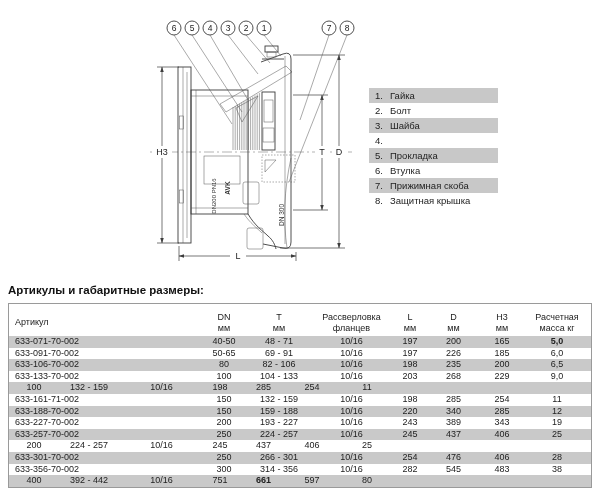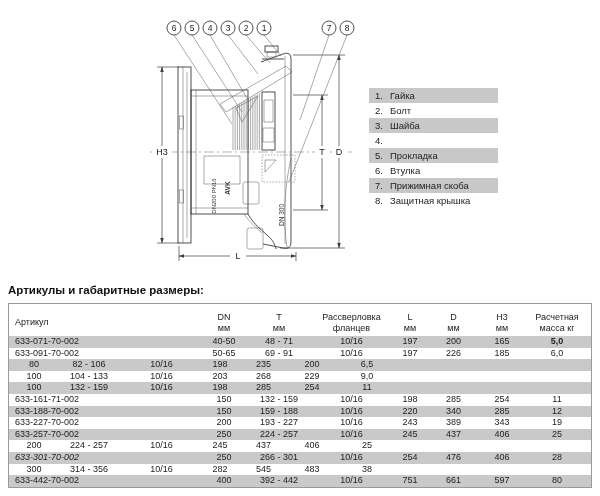--- a/index.html
+++ b/index.html
@@ -297,6 +297,7 @@
           <div class="tcell" style="width: 68px;">6,0</div>
         </div>
         <div class="trow shade">
+          <div class="tcell first" style="width: 190px;">633-106-70-002</div>
           <div class="tcell" style="width: 50px;">80</div>
           <div class="tcell" style="width: 60px;">82 - 106</div>
           <div class="tcell" style="width: 85px;">10/16</div>

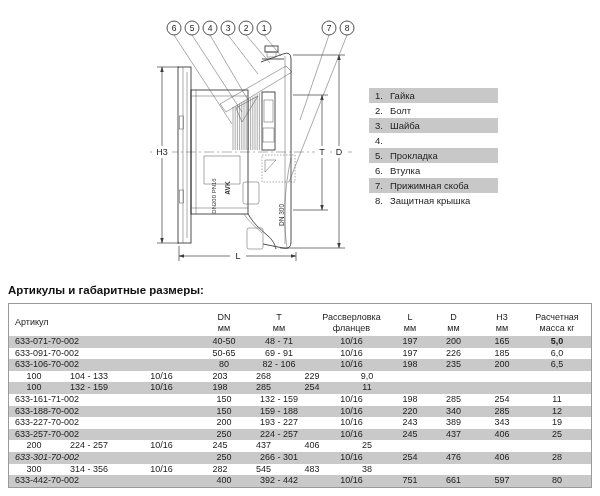--- a/index.html
+++ b/index.html
@@ -307,6 +307,7 @@
           <div class="tcell" style="width: 68px;">6,5</div>
         </div>
         <div class="trow">
+          <div class="tcell first" style="width: 190px;">633-133-70-002</div>
           <div class="tcell" style="width: 50px;">100</div>
           <div class="tcell" style="width: 60px;">104 - 133</div>
           <div class="tcell" style="width: 85px;">10/16</div>

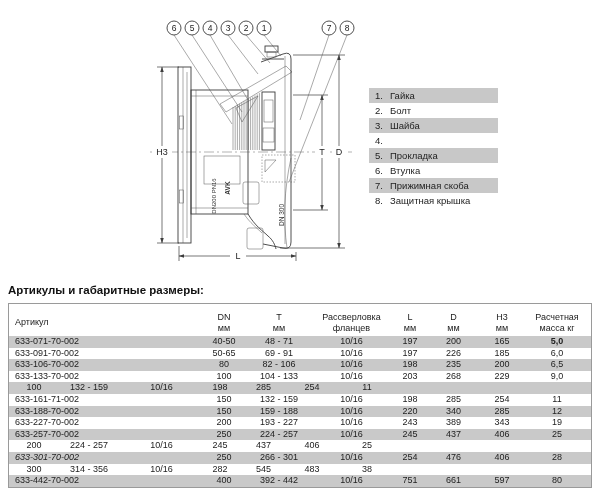--- a/index.html
+++ b/index.html
@@ -375,7 +375,7 @@
           <div class="tcell" style="width: 68px;">25</div>
         </div>
         <div class="trow shade">
-          <div class="tcell first" style="width: 190px; font-style: italic;">633-301-70-002</div>
+          <div class="tcell first" style="width: 190px;">633-301-70-002</div>
           <div class="tcell" style="width: 50px;">250</div>
           <div class="tcell" style="width: 60px;">266 - 301</div>
           <div class="tcell" style="width: 85px;">10/16</div>

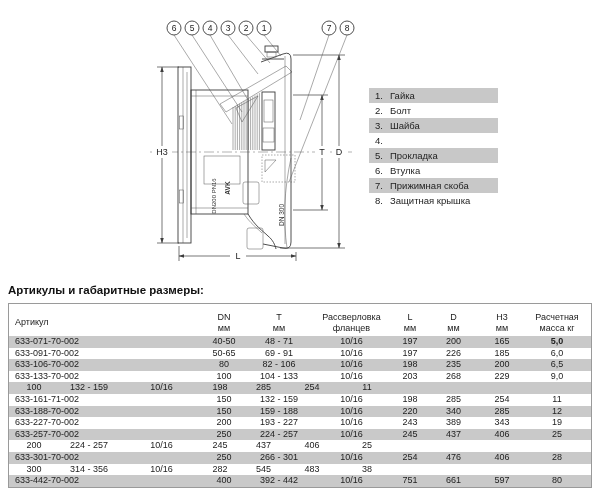--- a/index.html
+++ b/index.html
@@ -385,6 +385,7 @@
           <div class="tcell" style="width: 68px;">28</div>
         </div>
         <div class="trow">
+          <div class="tcell first" style="width: 190px;">633-356-70-002</div>
           <div class="tcell" style="width: 50px;">300</div>
           <div class="tcell" style="width: 60px;">314 - 356</div>
           <div class="tcell" style="width: 85px;">10/16</div>

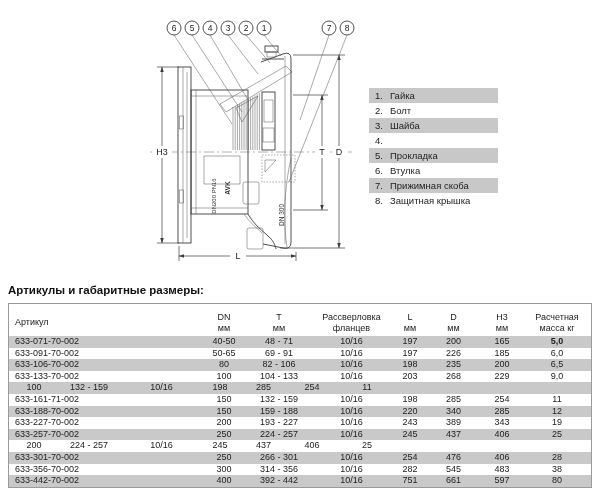--- a/index.html
+++ b/index.html
@@ -395,7 +395,6 @@
           <div class="tcell" style="width: 68px;">38</div>
         </div>
         <div class="trow shade">
-          <div class="tcell first" style="width: 190px;">633-442-70-002</div>
           <div class="tcell" style="width: 50px;">400</div>
           <div class="tcell" style="width: 60px;">392 - 442</div>
           <div class="tcell" style="width: 85px;">10/16</div>

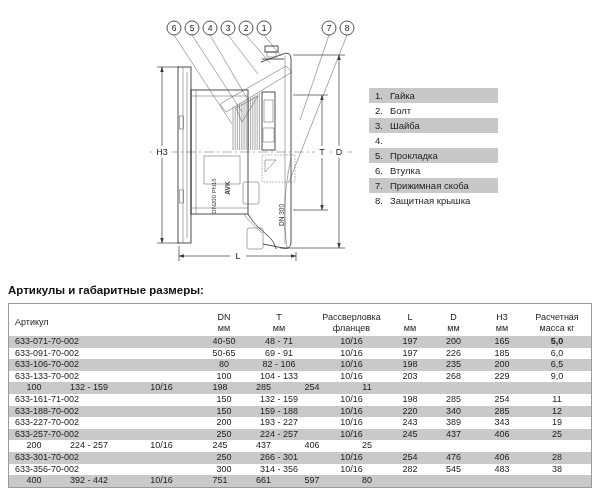--- a/index.html
+++ b/index.html
@@ -399,7 +399,7 @@
           <div class="tcell" style="width: 60px;">392 - 442</div>
           <div class="tcell" style="width: 85px;">10/16</div>
           <div class="tcell" style="width: 32px;">751</div>
-          <div class="tcell" style="width: 55px;">661</div>
+          <div class="tcell" style="width: 55px; font-weight: bold;">661</div>
           <div class="tcell" style="width: 42px;">597</div>
           <div class="tcell" style="width: 68px;">80</div>
         </div>

